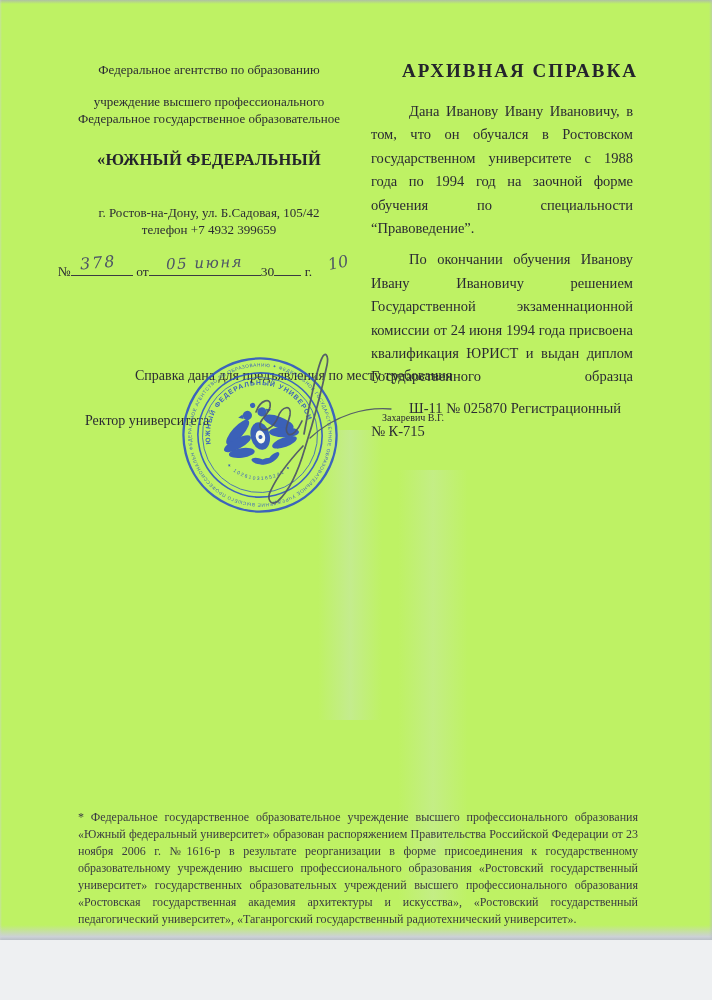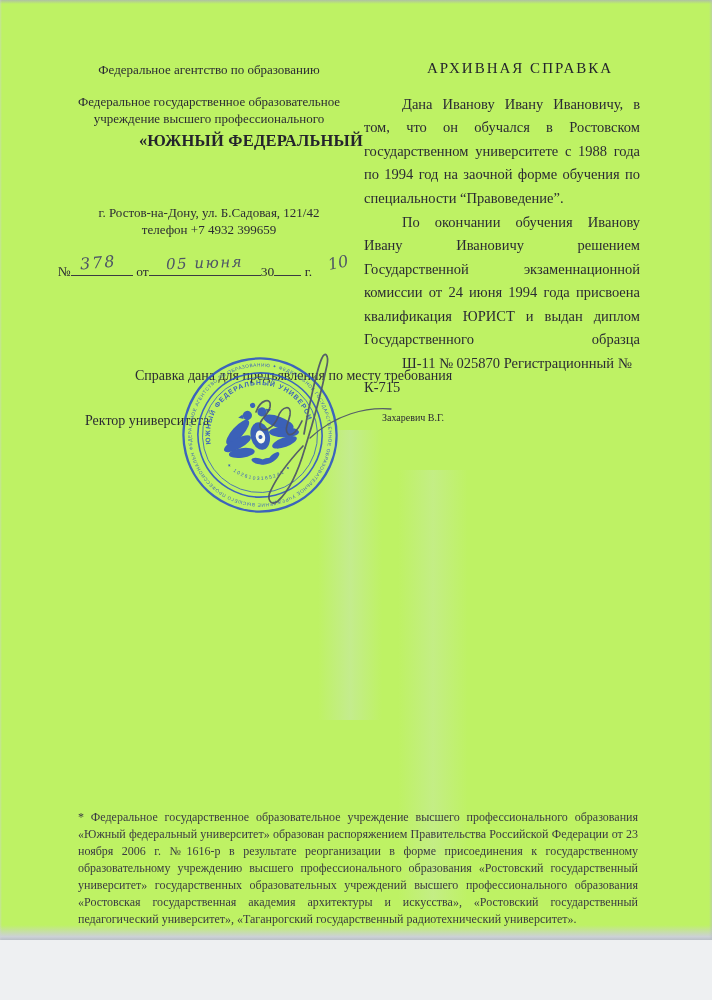--- a/index.html
+++ b/index.html
@@ -52,7 +52,7 @@
 
   
   .title { left:390px; top:60px; width:260px; text-align:center;
-    font-size:15px; font-weight:normal; letter-spacing:2px; color:#24242c; }
+    font-size:19px; font-weight:bold; letter-spacing:2px; color:#24242c; }
   .body-col { left:363px; top:92px; width:278px; font-size:14.5px; line-height:23.4px;
     text-align:justify; color:#2b2b33; }
   .body-col p { margin:1px; text-indent:38px; }

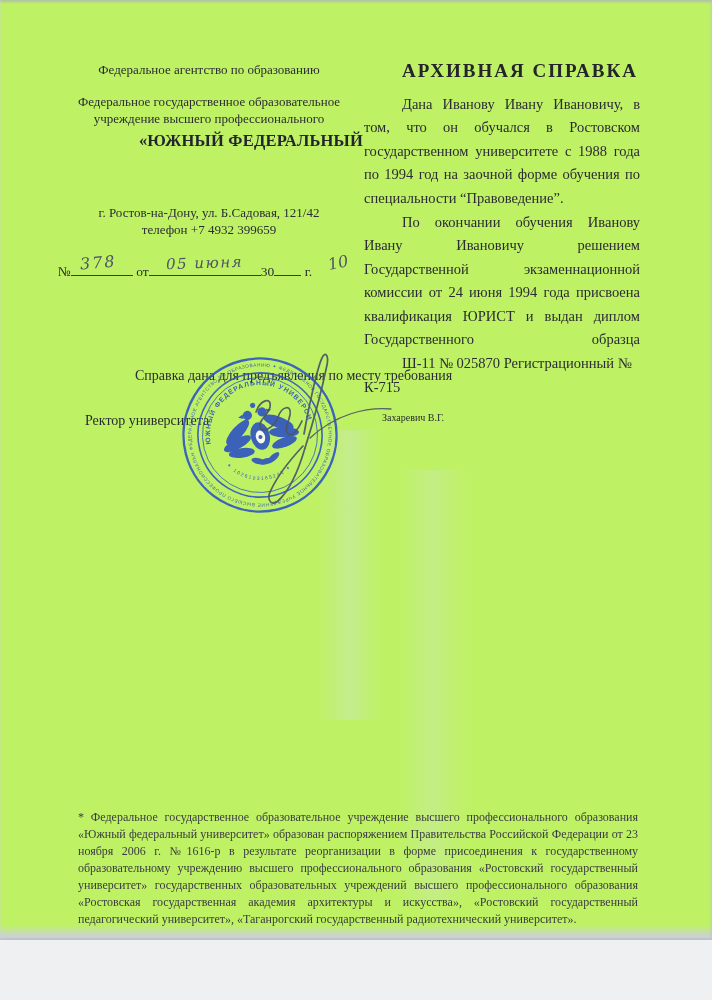--- a/index.html
+++ b/index.html
@@ -83,8 +83,8 @@
   <div class="abs left-col agency">Федеральное агентство по образованию</div>
 
   <div class="abs left-col inst">
+    <div>учреждение высшего профессионального</div>
     <div>Федеральное государственное образовательное</div>
-    <div>учреждение высшего профессионального</div>
   </div>
 
   <div class="abs left-col uni-name">

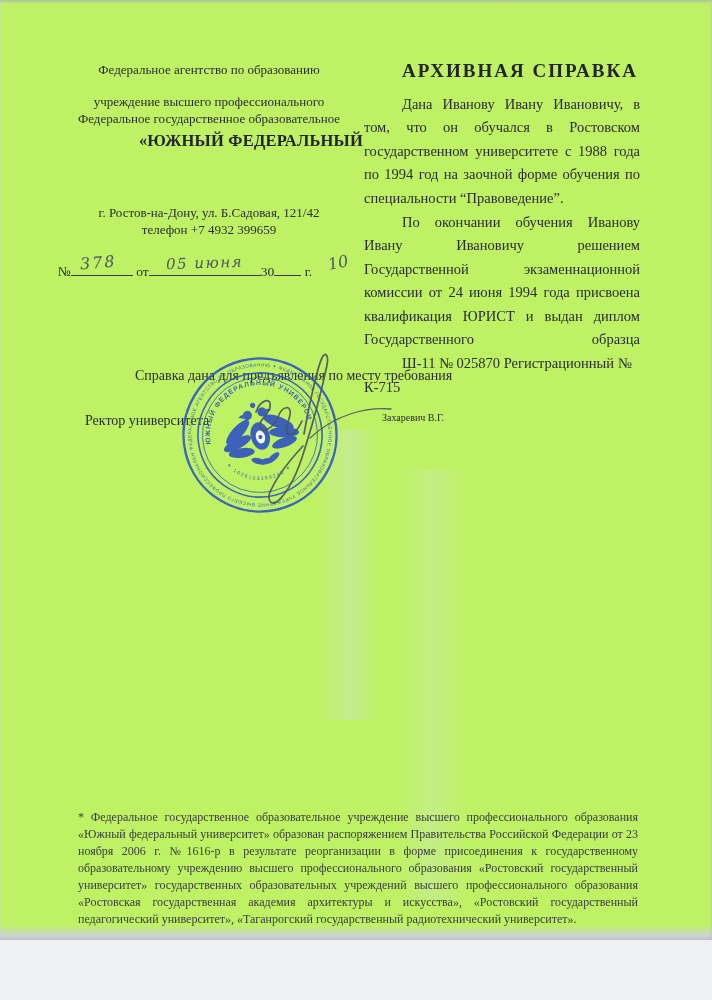--- a/index.html
+++ b/index.html
@@ -55,7 +55,7 @@
     font-size:19px; font-weight:bold; letter-spacing:2px; color:#24242c; }
   .body-col { left:363px; top:92px; width:278px; font-size:14.5px; line-height:23.4px;
     text-align:justify; color:#2b2b33; }
-  .body-col p { margin:1px; text-indent:38px; }
+  .body-col p { margin:8px; text-indent:38px; }
   .p2 { text-align-last:justify; }
   .p2-last { text-indent:0; text-align:left; text-align-last:left; }
 

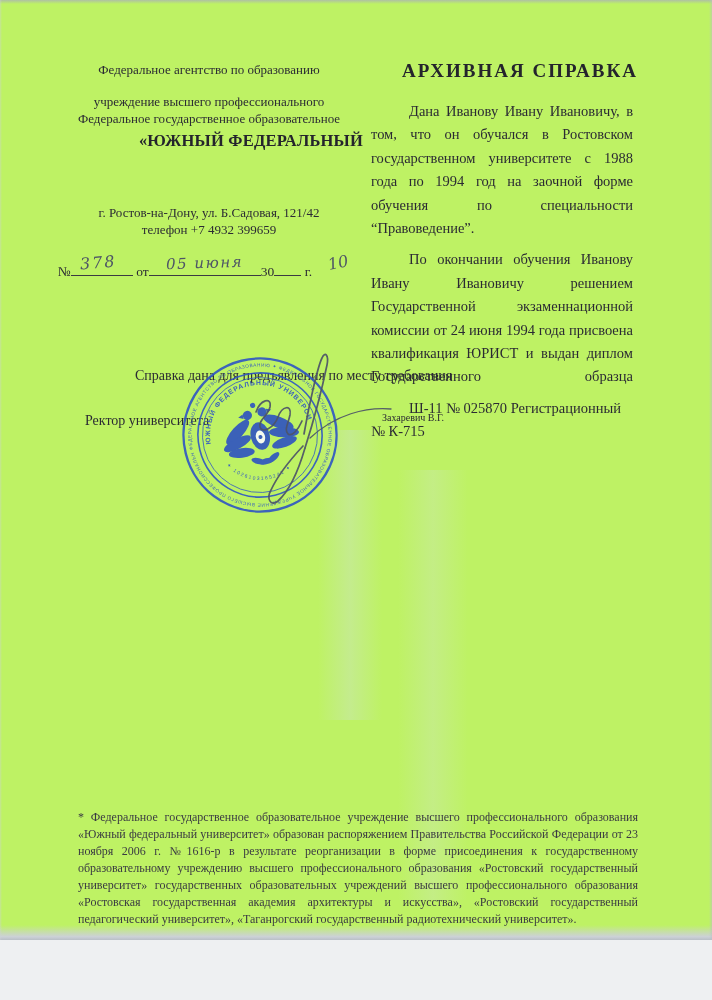--- a/index.html
+++ b/index.html
@@ -33,7 +33,7 @@
   .left-col { left:55px; width:308px; text-align:center; line-height:16.5px; font-size:13px; }
   .agency   { top:62px; }
   .inst     { top:94px; }
-  .uni-name { top:131px; font-size:16.5px; font-weight:bold; line-height:20px; letter-spacing:.2px; color:#24242c;text-align:right; }
+  .uni-name { top:150px; font-size:16.5px; font-weight:bold; line-height:20px; letter-spacing:.2px; color:#24242c; }
   .address  { top:204px; line-height:17px; }
 
   

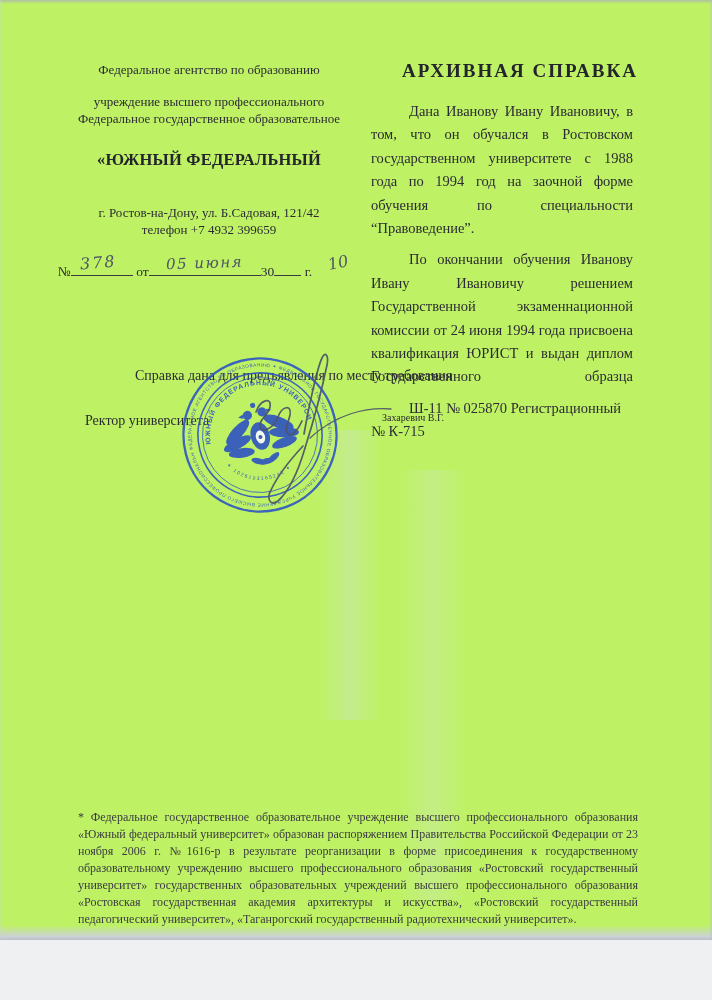--- a/index.html
+++ b/index.html
@@ -92,7 +92,7 @@
   </div>
 
   <div class="abs left-col address">
-    <div>г. Ростов-на-Дону, ул. Б.Садовая, 121/42</div>
+    <div>г. Ростов-на-Дону, ул. Б.Садовая, 105/42</div>
     <div>телефон +7 4932 399659</div>
   </div>
 

